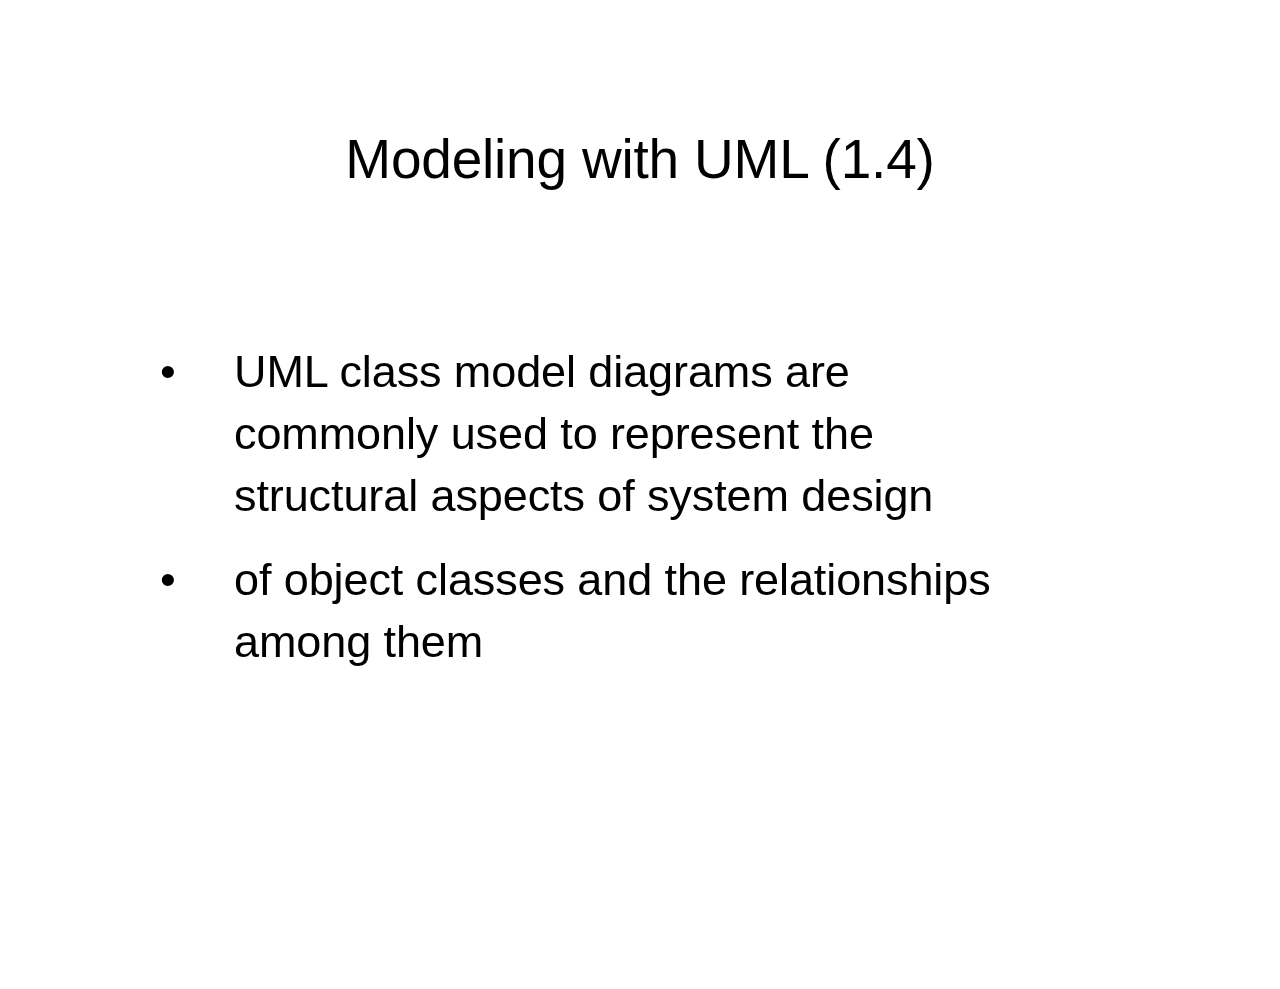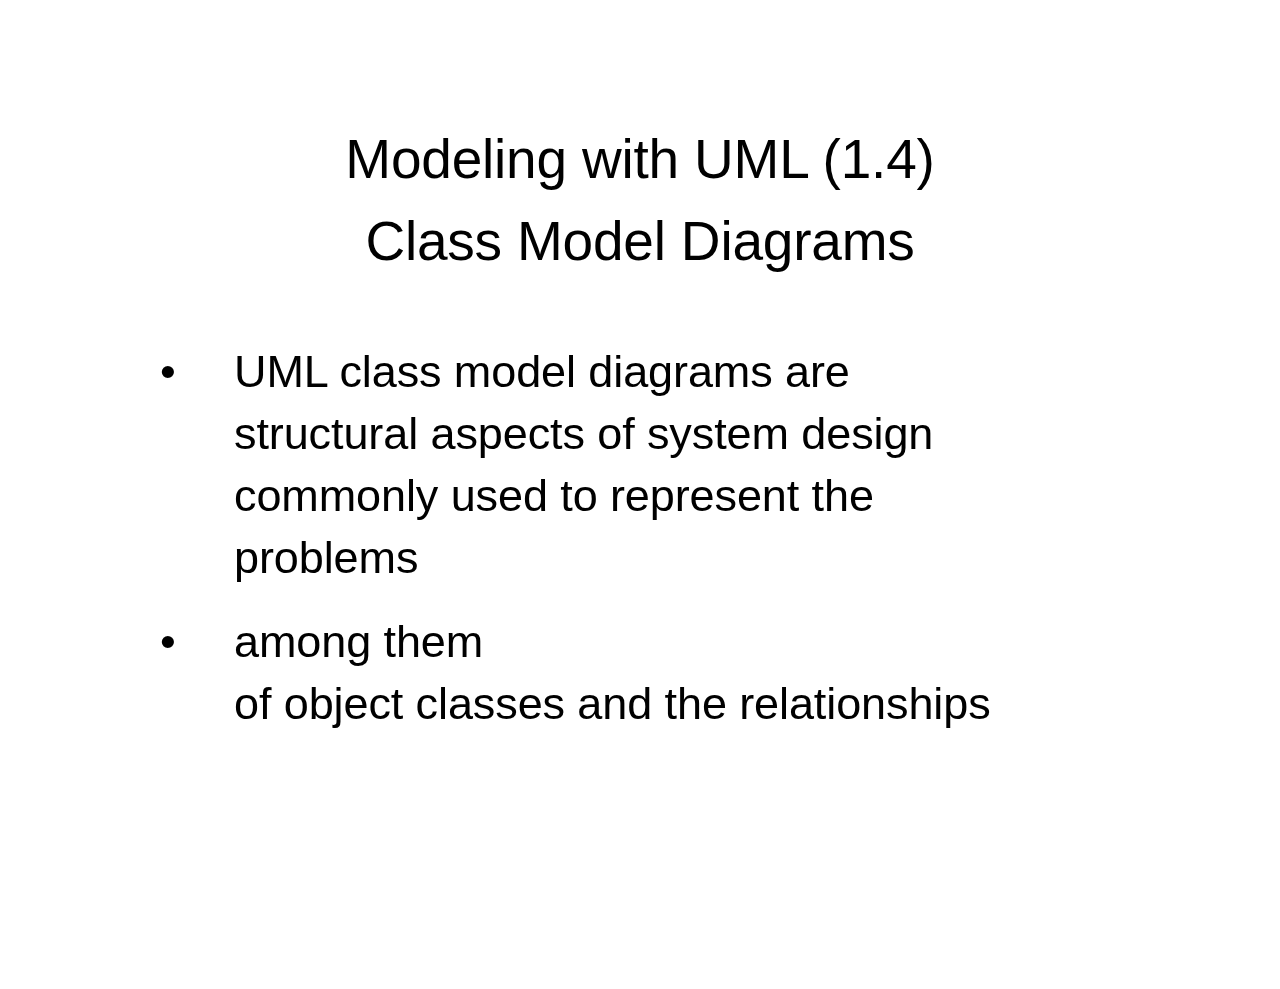--- a/index.html
+++ b/index.html
@@ -90,7 +90,6 @@
 
   <div class="slide-title">
     <span class="title-line">Modeling with UML (1.4)</span>
-    <span class="title-line">Class Model Diagrams</span>
   </div>
 
   <div class="slide-body">

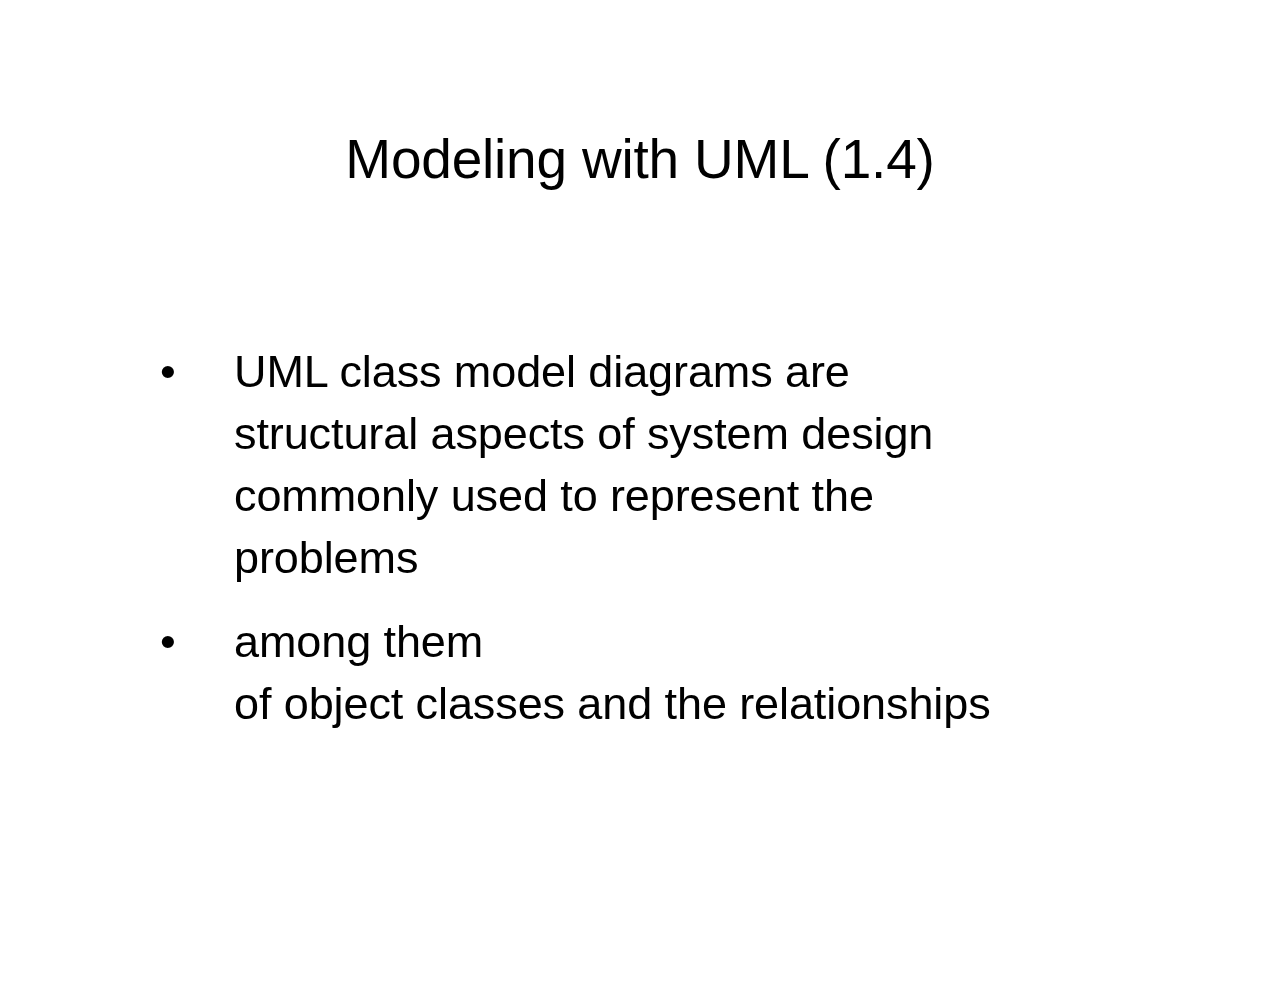--- a/index.html
+++ b/index.html
@@ -98,8 +98,8 @@
       <span class="bullet-marker">•</span>
       <span class="bullet-text">
         <span class="wrap-line">UML class model diagrams are</span>
+        <span class="wrap-line">commonly used to represent the</span>
         <span class="wrap-line">structural aspects of system design</span>
-        <span class="wrap-line">commonly used to represent the</span>
         <span class="wrap-line">problems</span>
       </span>
     </div>

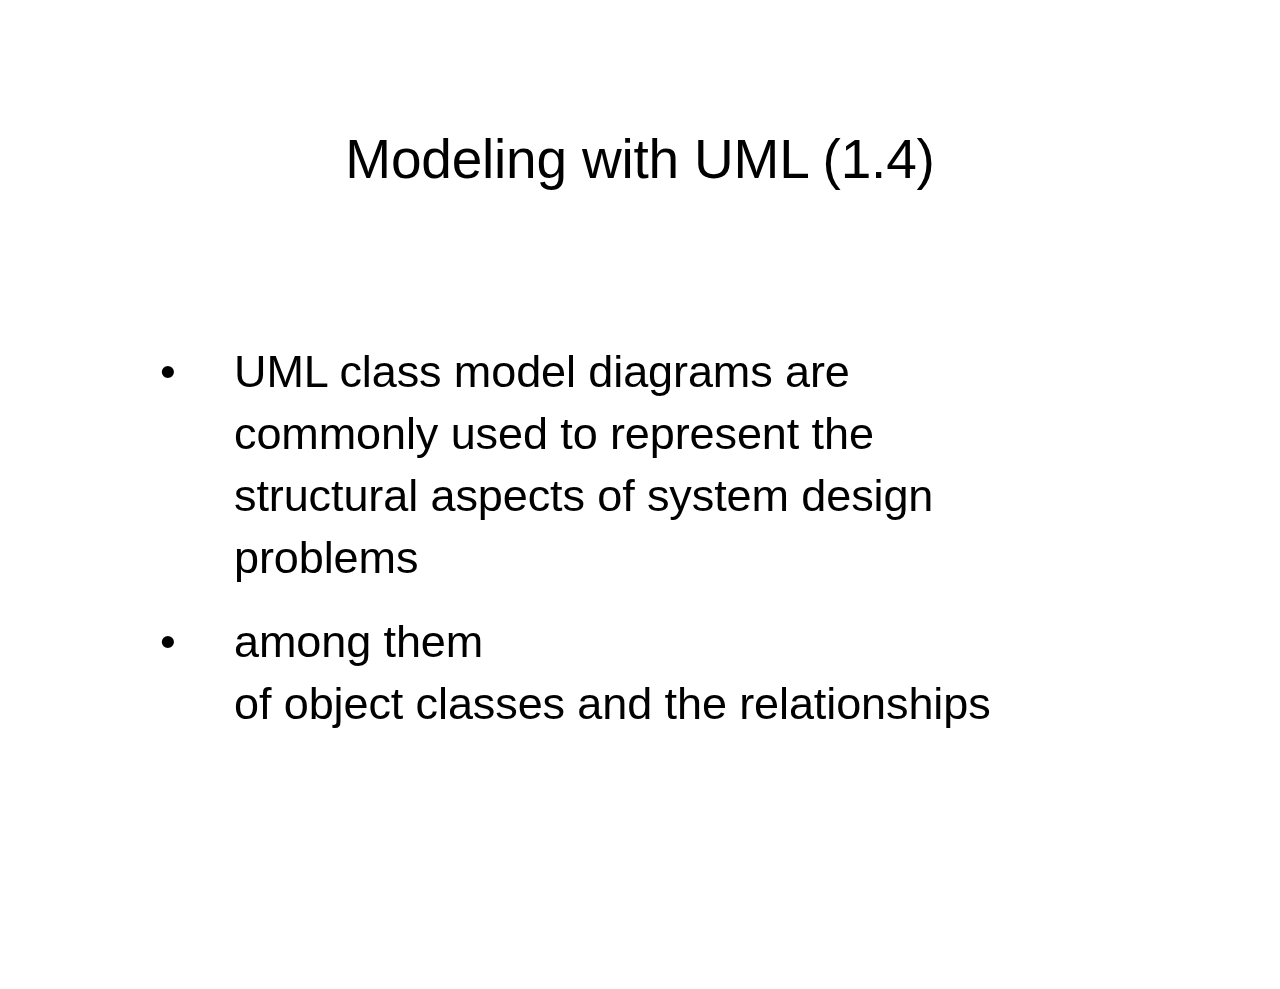--- a/index.html
+++ b/index.html
@@ -100,7 +100,6 @@
         <span class="wrap-line">UML class model diagrams are</span>
         <span class="wrap-line">commonly used to represent the</span>
         <span class="wrap-line">structural aspects of system design</span>
-        <span class="wrap-line">problems</span>
       </span>
     </div>
 

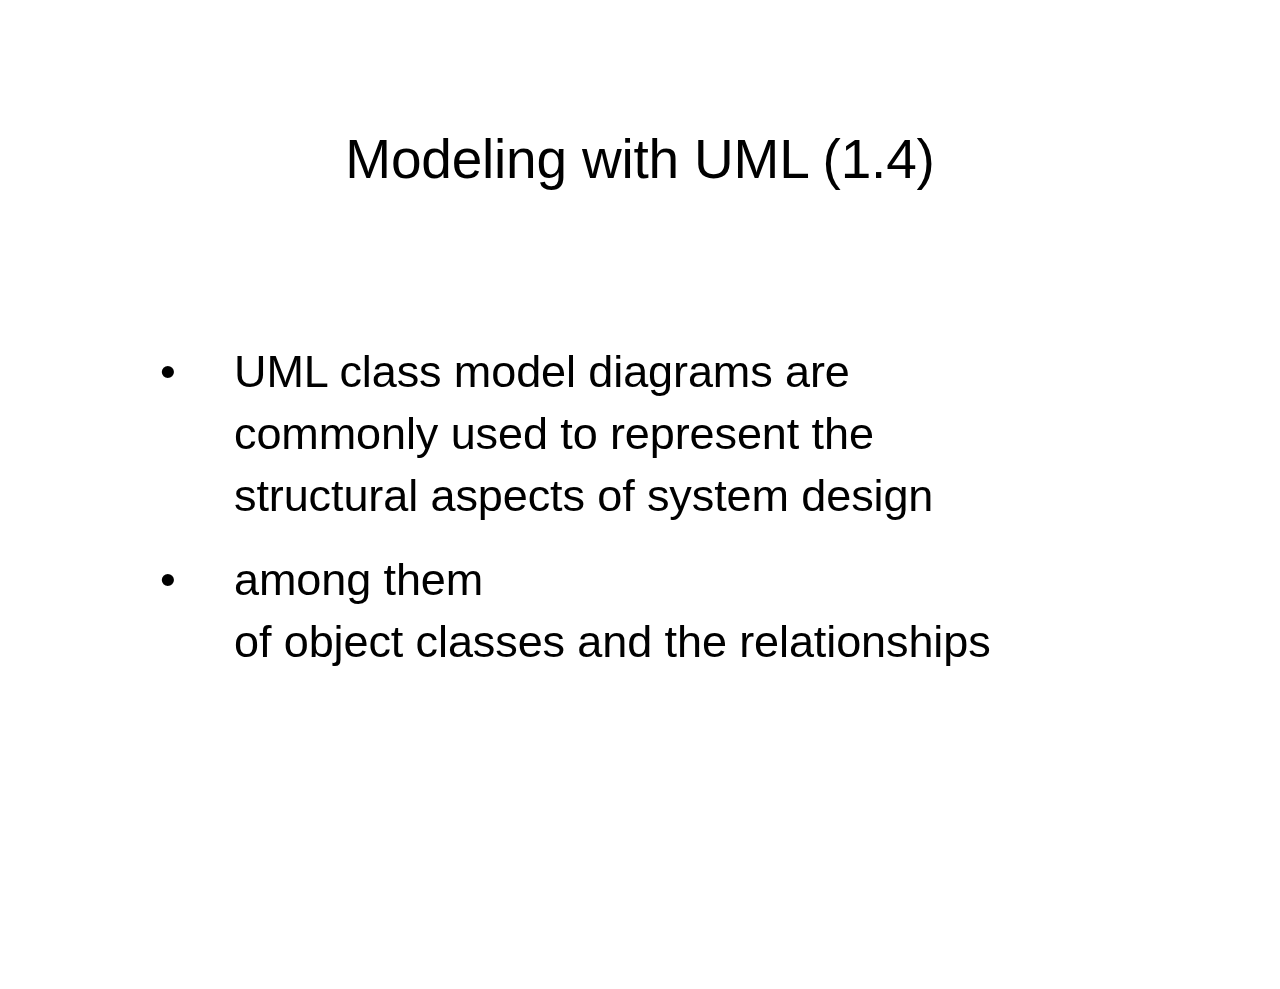--- a/index.html
+++ b/index.html
@@ -106,8 +106,8 @@
     <div class="bullet-item">
       <span class="bullet-marker">•</span>
       <span class="bullet-text">
+        <span class="wrap-line">of object classes and the relationships</span>
         <span class="wrap-line">among them</span>
-        <span class="wrap-line">of object classes and the relationships</span>
       </span>
     </div>
 

